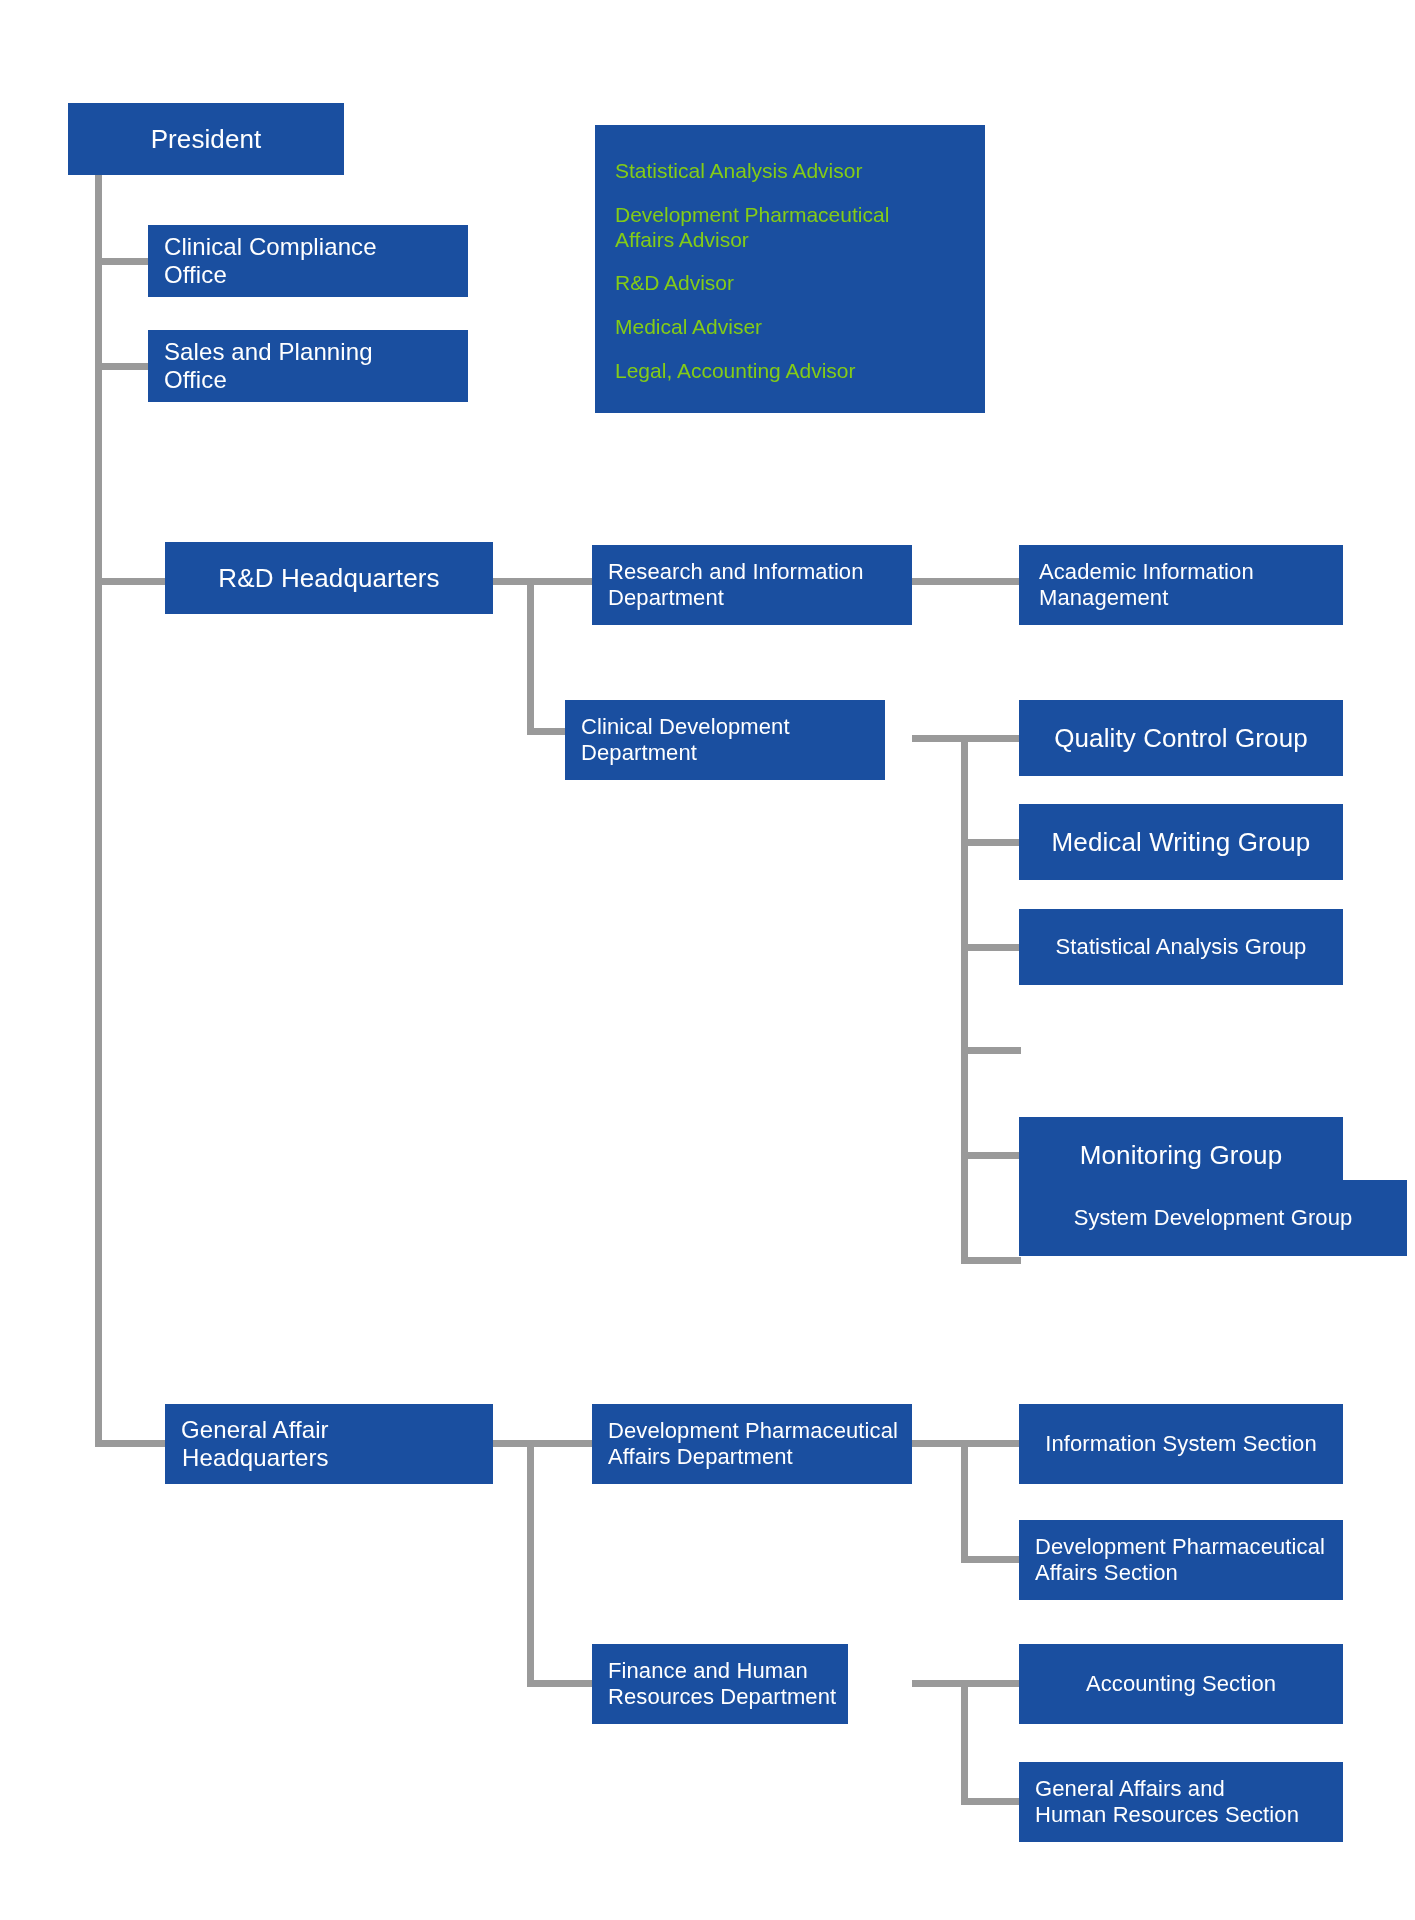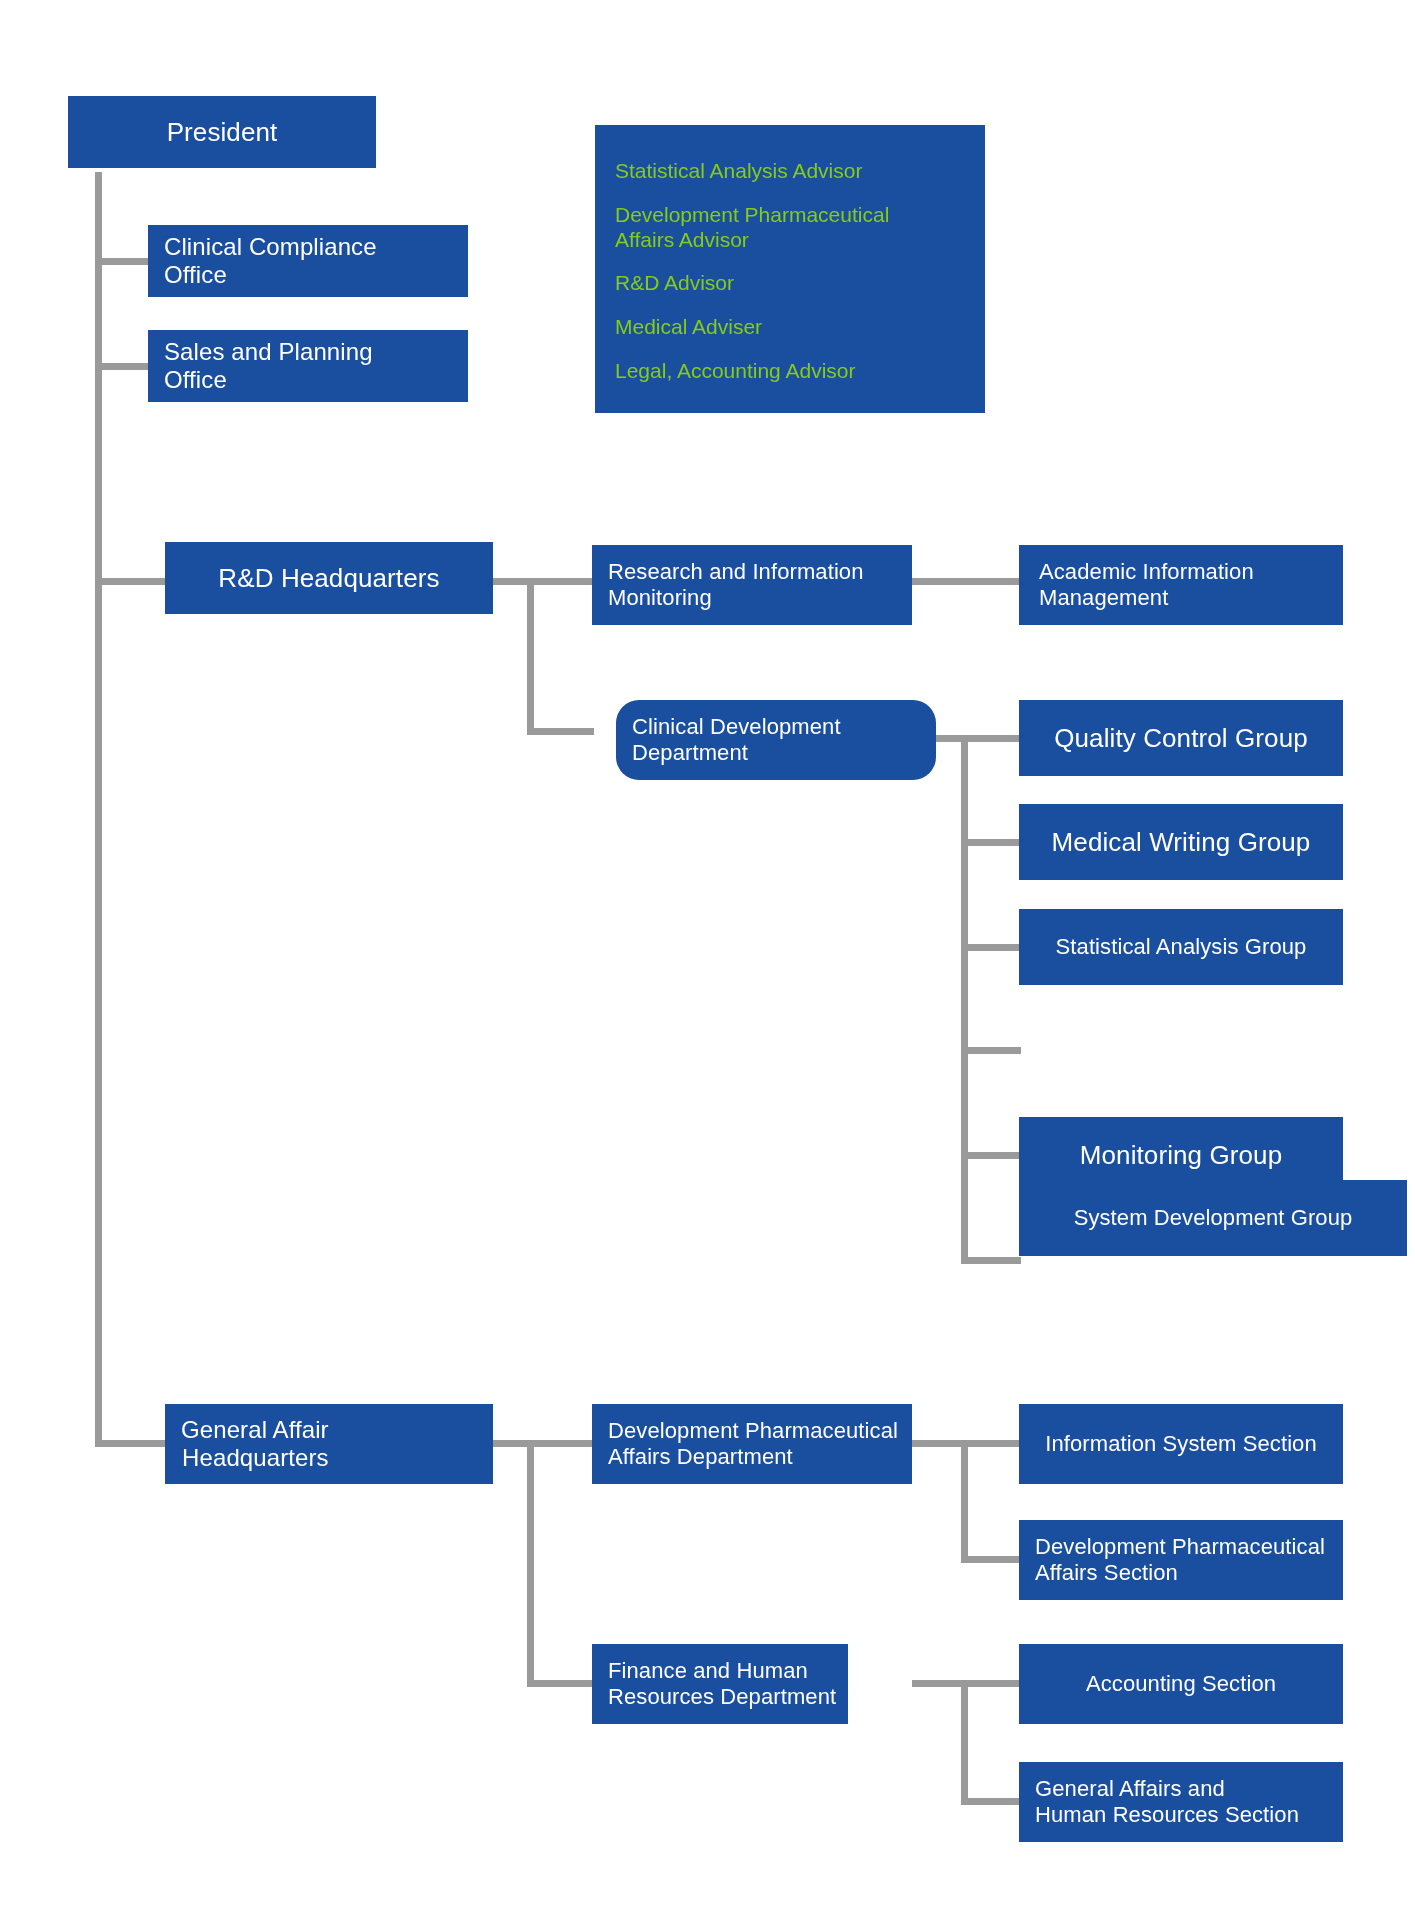--- a/index.html
+++ b/index.html
@@ -124,7 +124,7 @@
   <div class="connector" style="left:961px; top:1680px; width:60px; height:7px;"></div>
   <div class="connector" style="left:961px; top:1798px; width:60px; height:7px;"></div>
 
-  <div class="node center t-xl" style="left:68px; top:96px; width:308px; height:72px;">
+  <div class="node center t-xl" style="left:68px; top:103px; width:276px; height:72px;">
     <span class="ws-pre">President</span>
   </div>
 

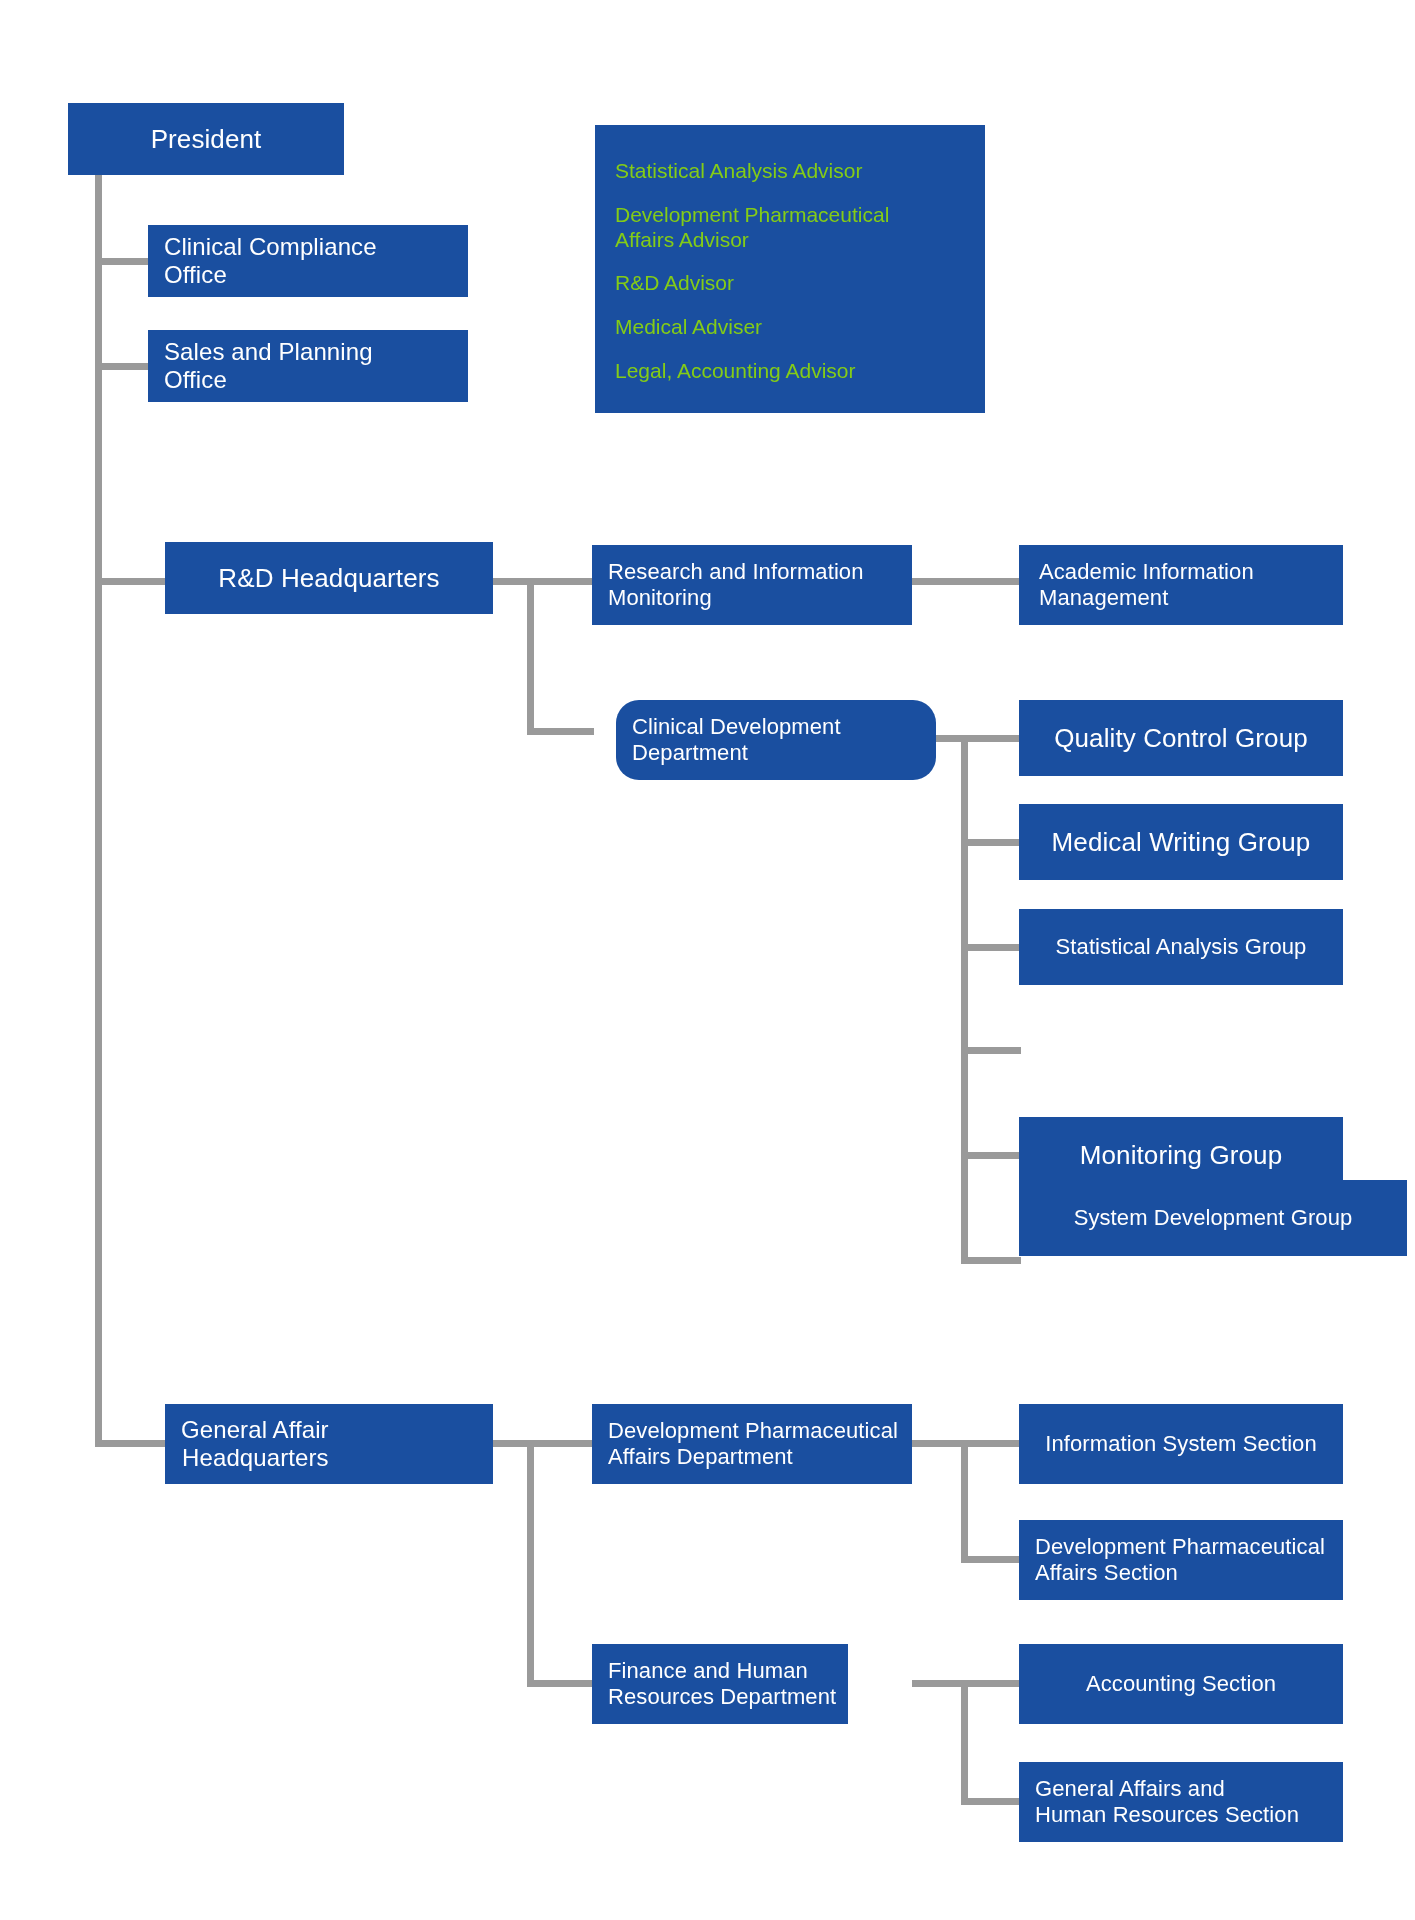--- a/index.html
+++ b/index.html
@@ -153,7 +153,7 @@
 
   <div class="node left t-md" style="left:592px; top:545px; width:320px; height:80px;">
     <span class="ws-pre">Research and Information
-Monitoring</span>
+Department</span>
   </div>
 
   <div class="node left t-md" style="left:1019px; top:545px; width:324px; height:80px;padding-left:20px;">

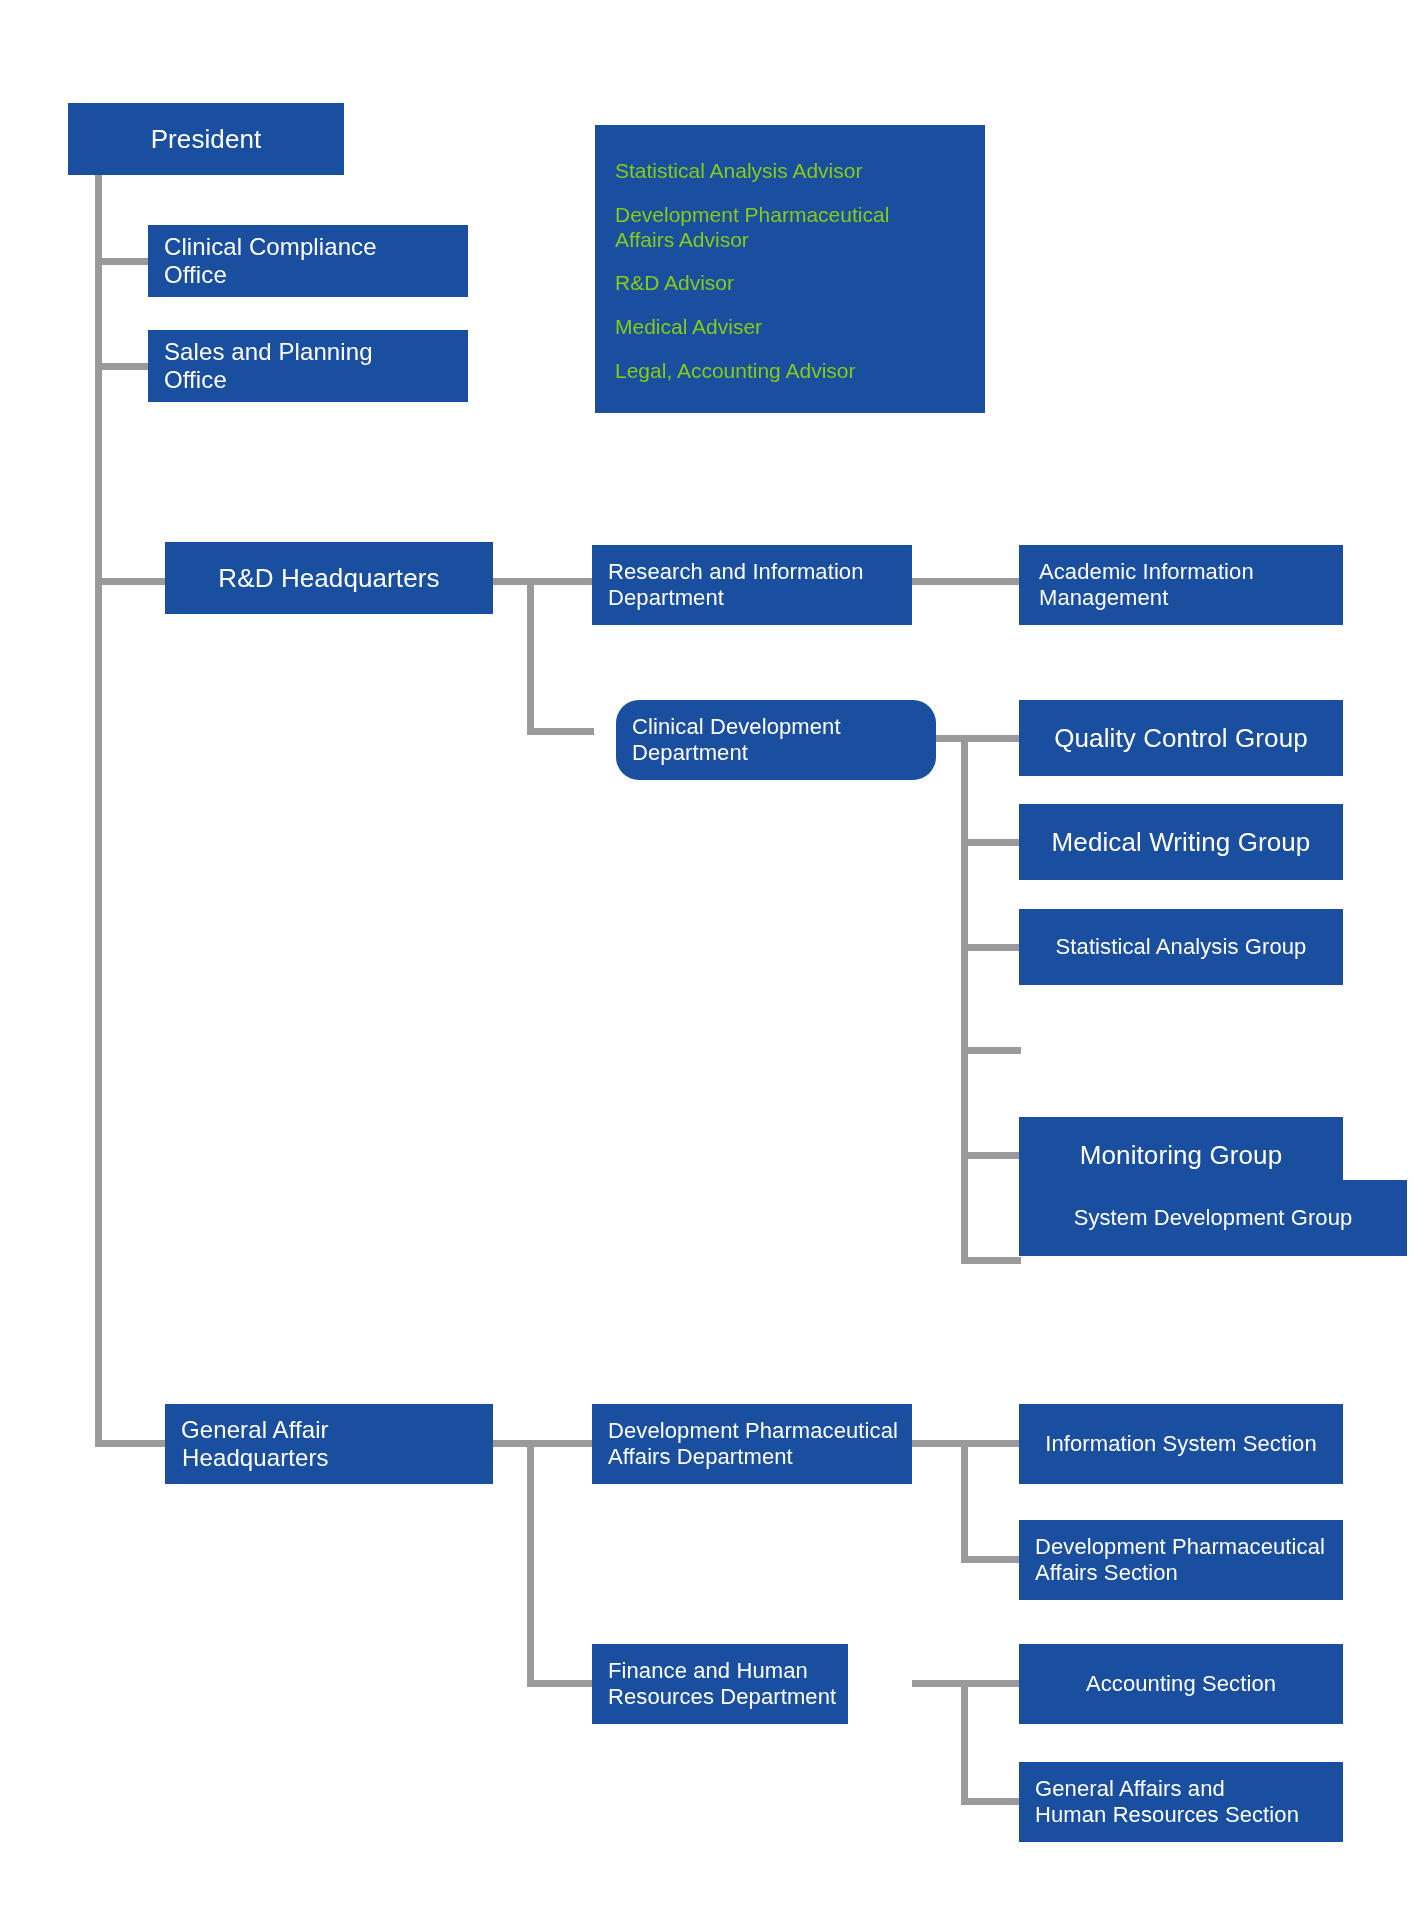--- a/index.html
+++ b/index.html
@@ -161,7 +161,7 @@
 Management</span>
   </div>
 
-  <div class="node left t-md" style="left:616px; top:700px; width:320px; height:80px;border-radius:23px;">
+  <div class="node left t-md" style="left:565px; top:700px; width:320px; height:80px;">
     <span class="ws-pre">Clinical Development
 Department</span>
   </div>

